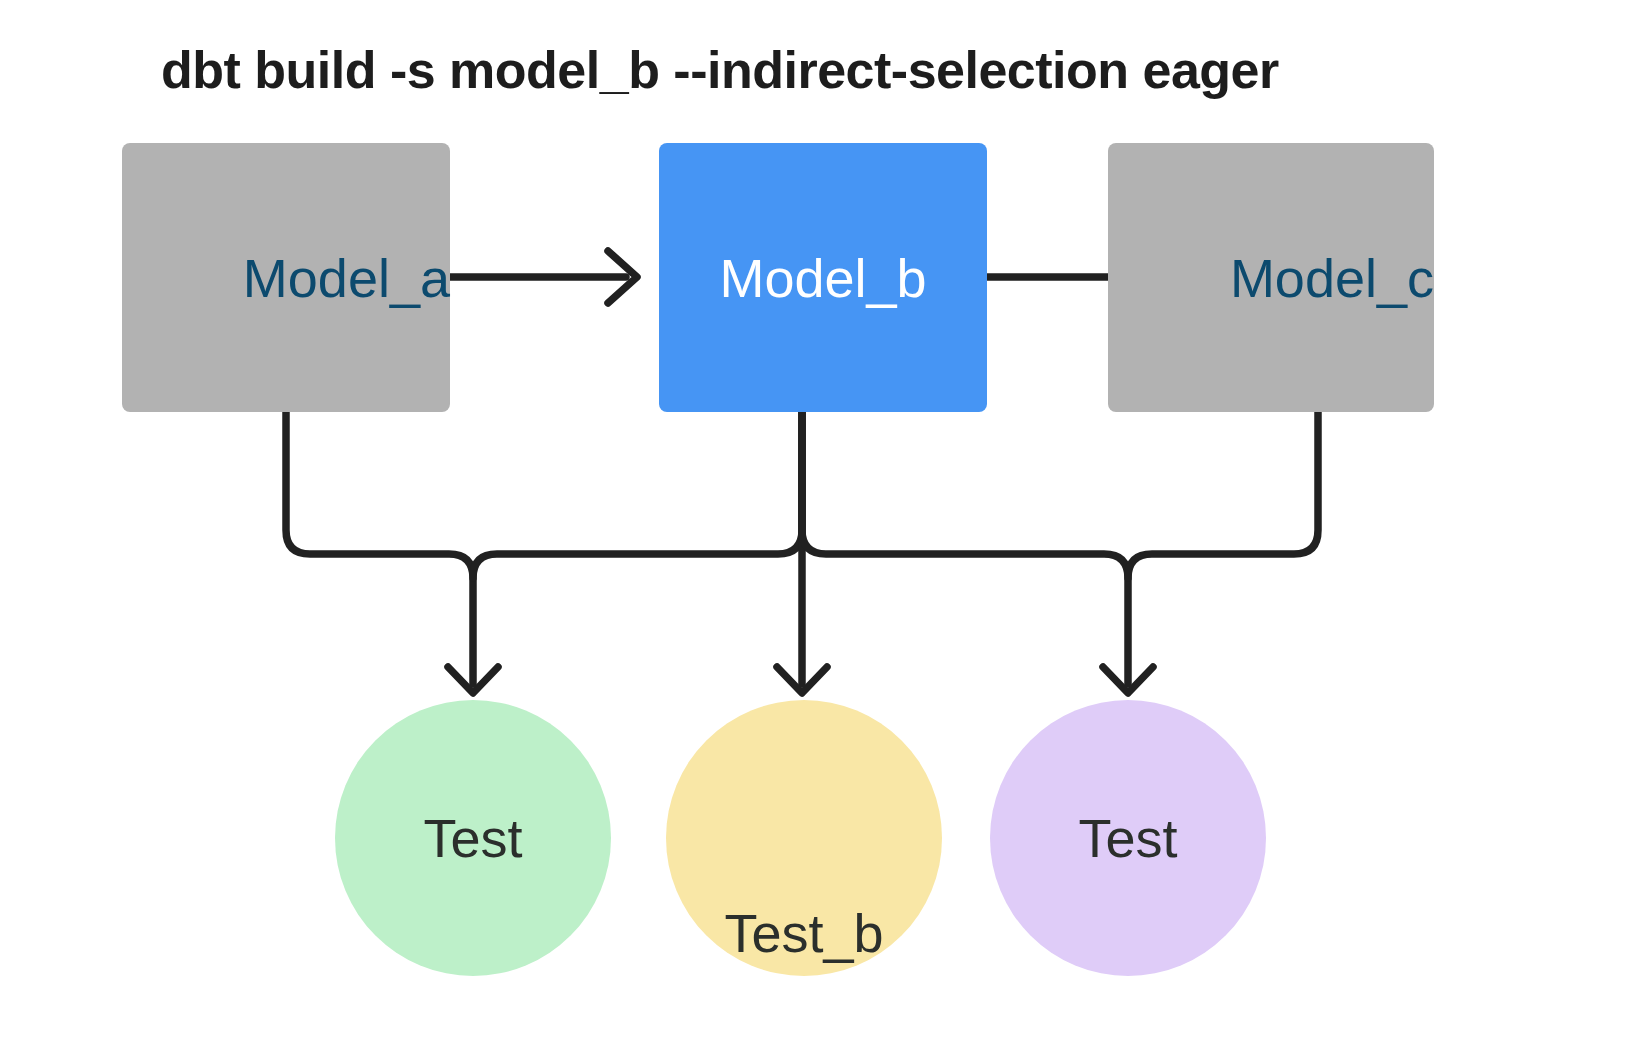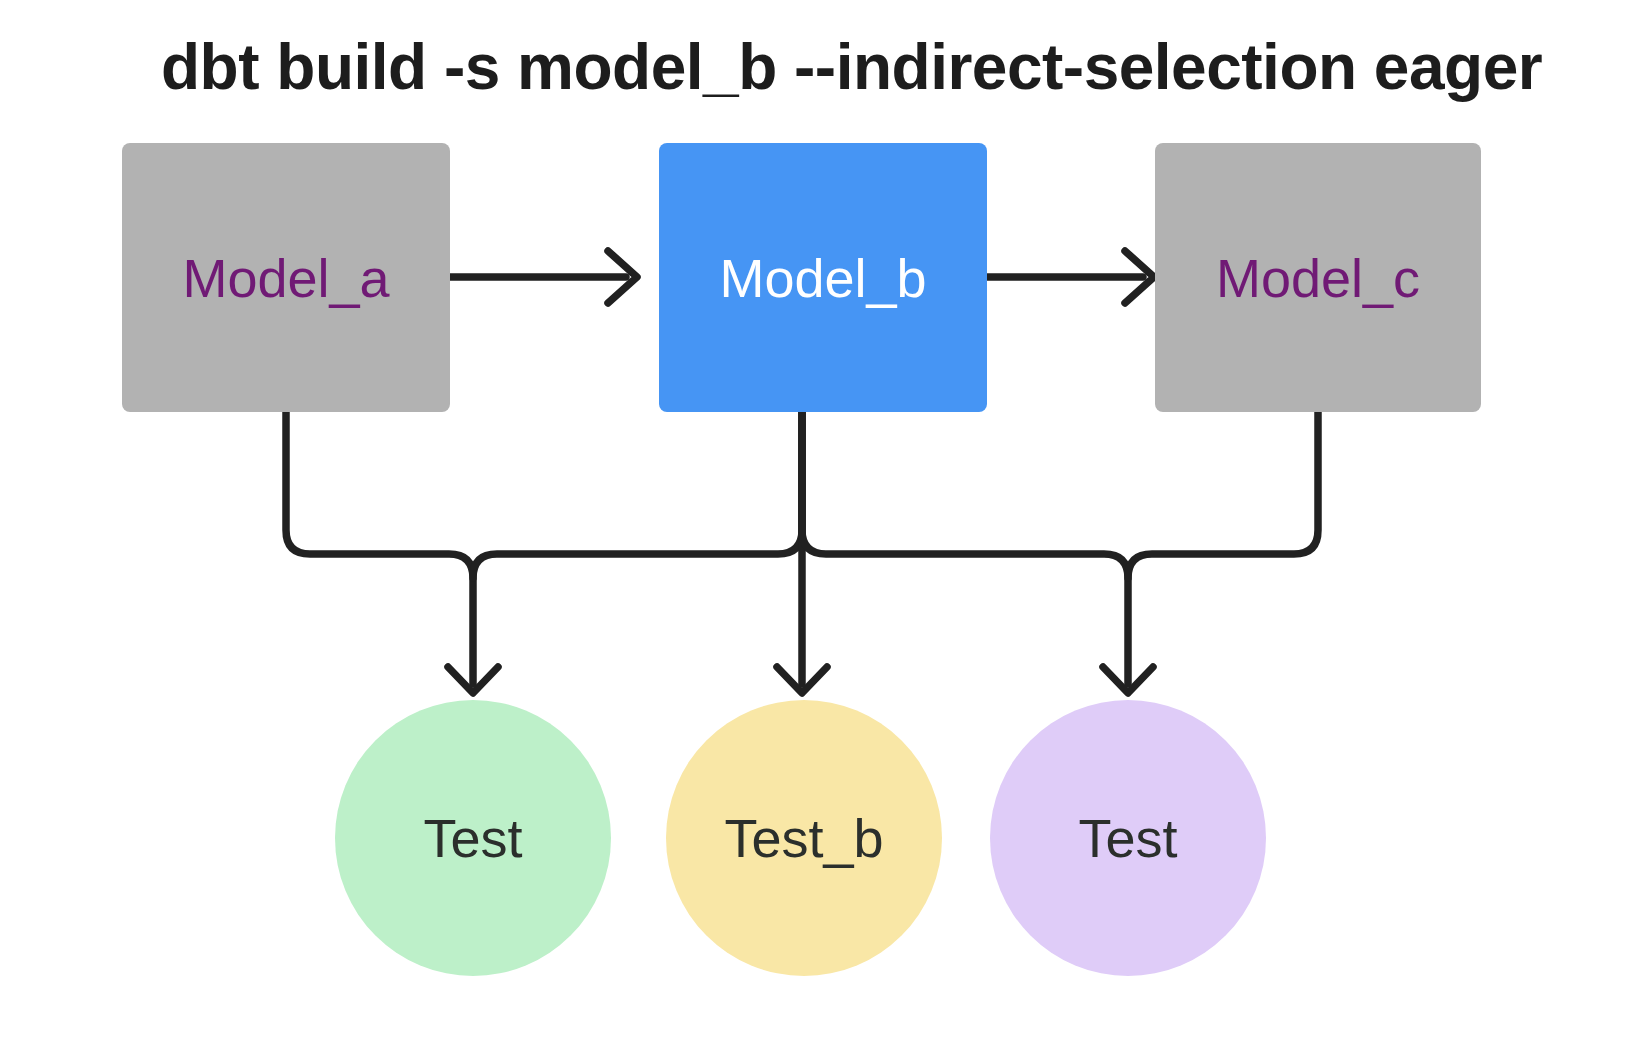--- a/index.html
+++ b/index.html
@@ -18,8 +18,8 @@
   .title {
     position: absolute;
     left: 161px;
-    top: 30px;
-    font-size: 64px;
+    top: 40px;
+    font-size: 52px;
     font-weight: 600;
     letter-spacing: -0.5px;
     color: #1d1d1d;

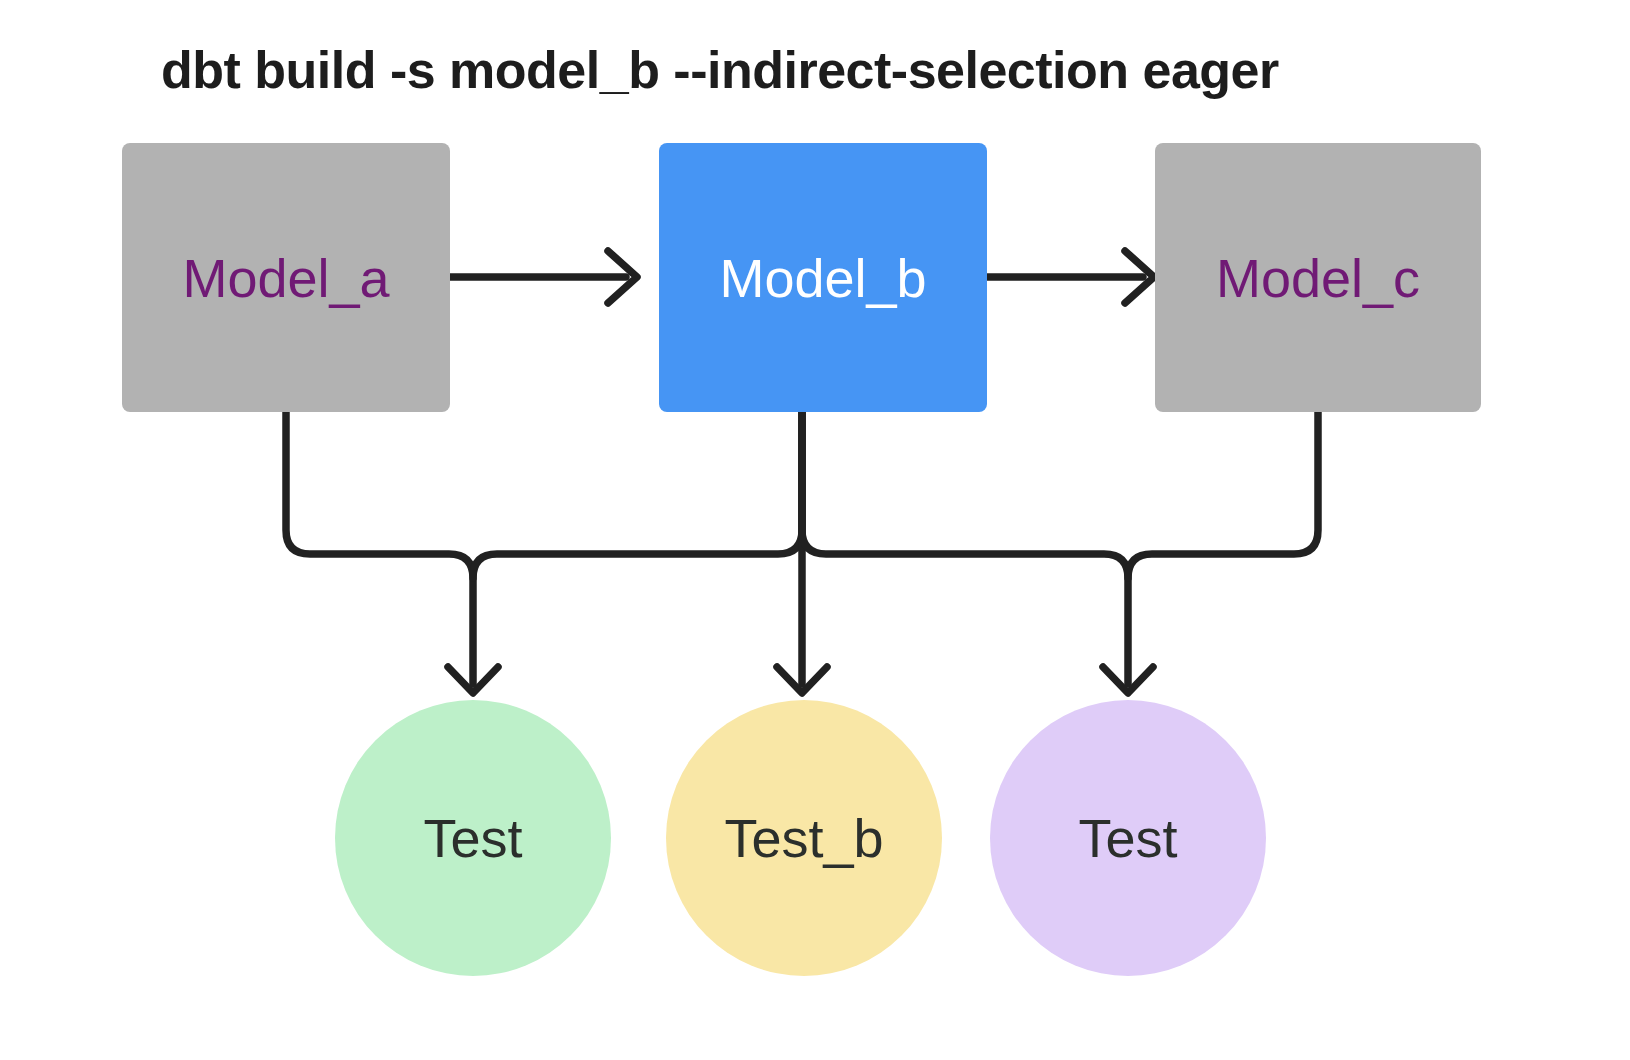--- a/index.html
+++ b/index.html
@@ -43,7 +43,7 @@
     font-weight: 500;
     z-index: 2;
   }
-  .node-box.gray  { background: #b2b2b2; color: #701a75; }
+  .node-box.gray  { background: #b2b2b2; color: #0c4a6e; justify-content: flex-end; }
   .node-box.blue  { background: #4695f4; color: #ffffff; }
   .node-model-a { left: 122px;  width: 328px; }
   .node-model-b { left: 638px;  width: 328px; margin-left: 21px; }

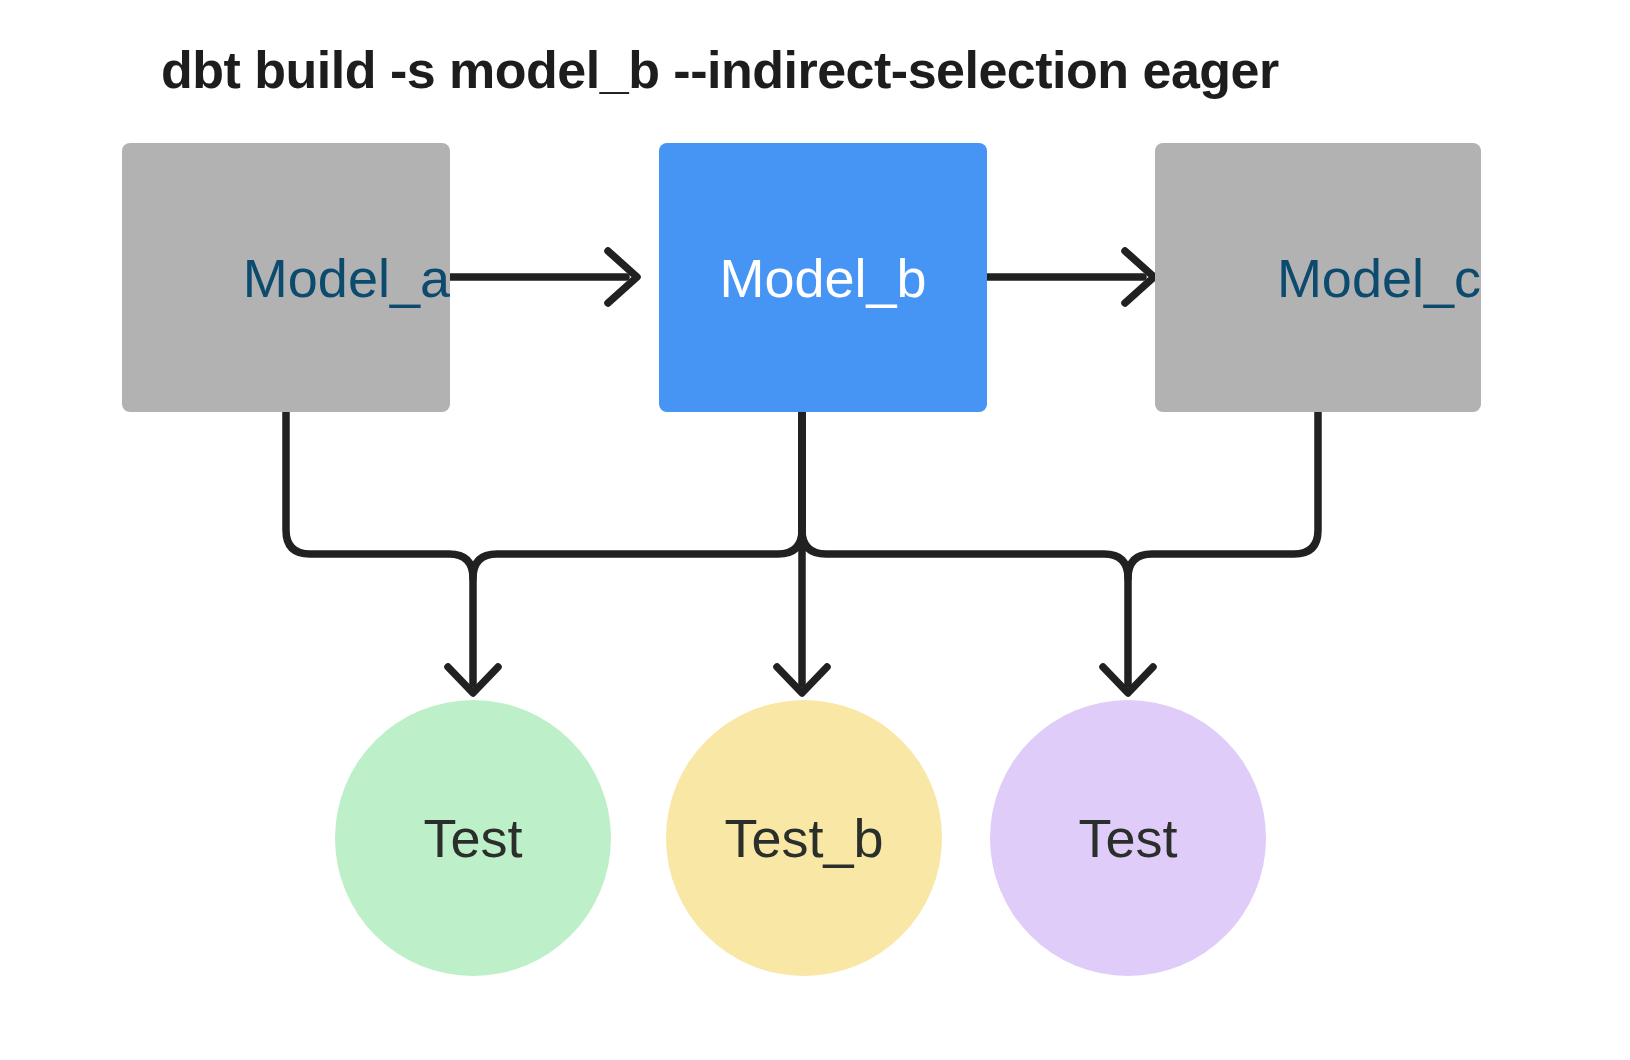--- a/index.html
+++ b/index.html
@@ -47,7 +47,7 @@
   .node-box.blue  { background: #4695f4; color: #ffffff; }
   .node-model-a { left: 122px;  width: 328px; }
   .node-model-b { left: 638px;  width: 328px; margin-left: 21px; }
-  .node-model-c { left: 1155px; width: 326px; }
+  .node-model-c { left: 1108px; width: 326px; }
   .test-circle {
     position: absolute;
     top: 700px;

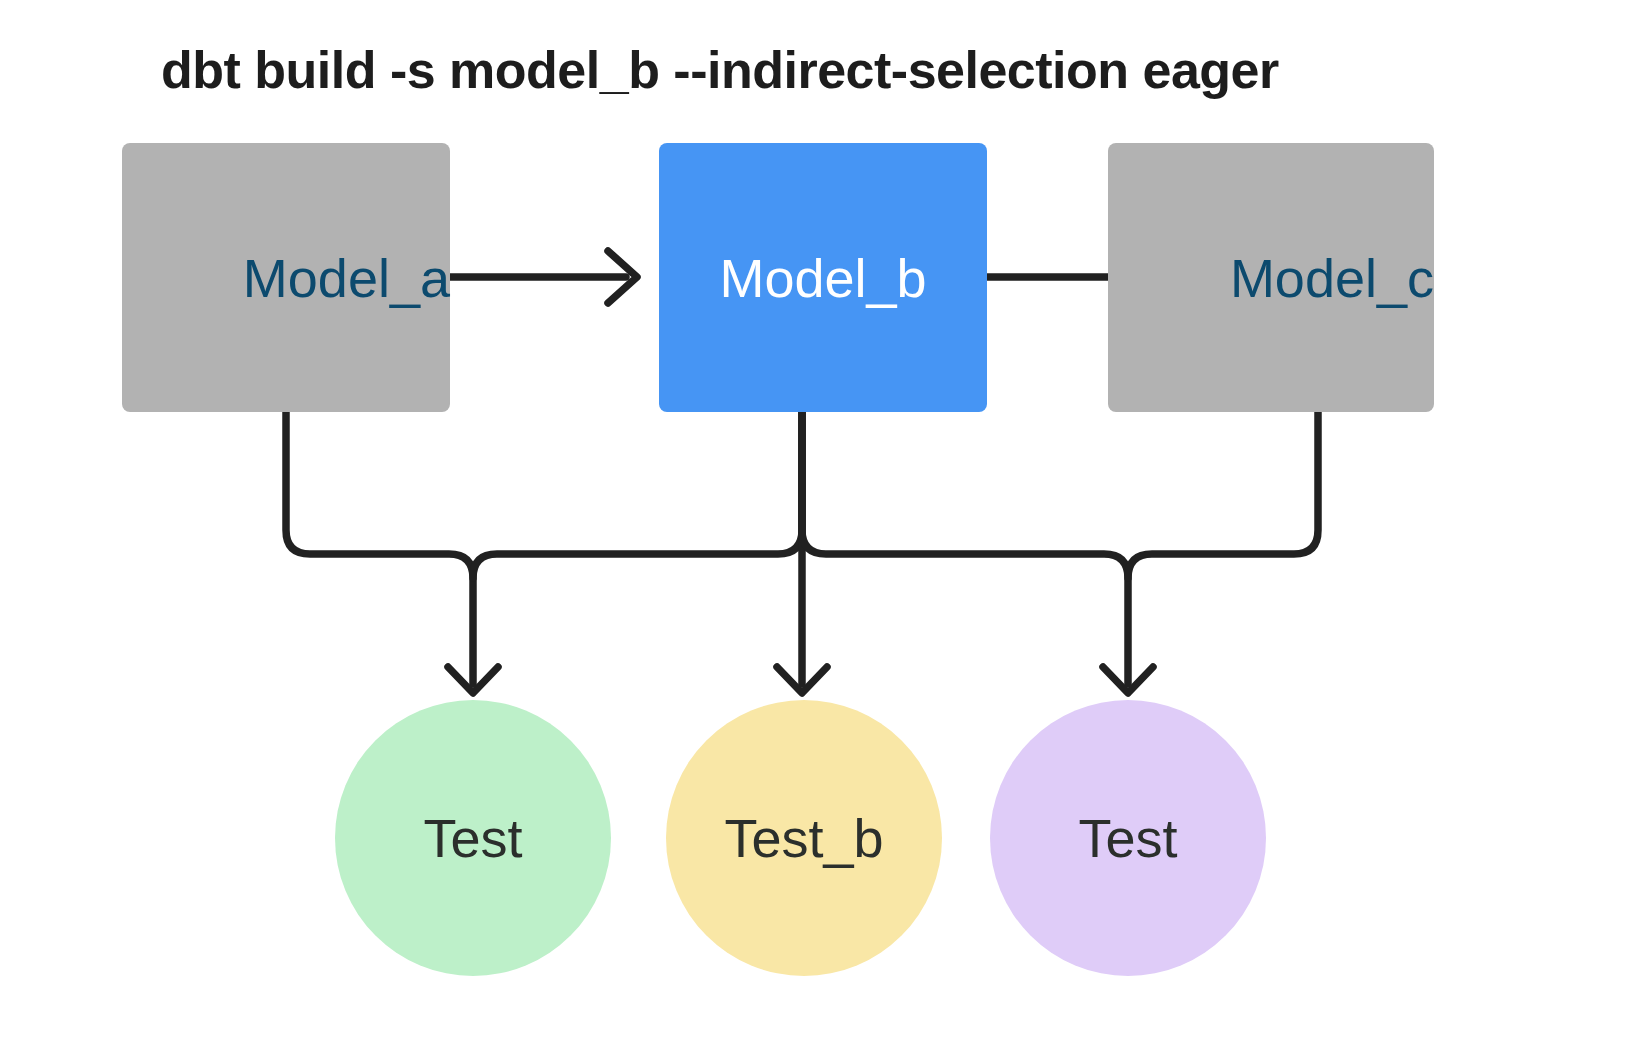--- a/index.html
+++ b/index.html
@@ -66,7 +66,7 @@
     z-index: 2;
   }
   .test-green  { left: 335px; background: #bdf0c9; }
-  .test-yellow { left: 666px; background: #f9e7a6; }
+  .test-yellow { left: 666px; background: #f9e7a6; justify-content: flex-end; }
   .test-purple { left: 990px; background: #dfccf8; }
 </style>
 </head>

